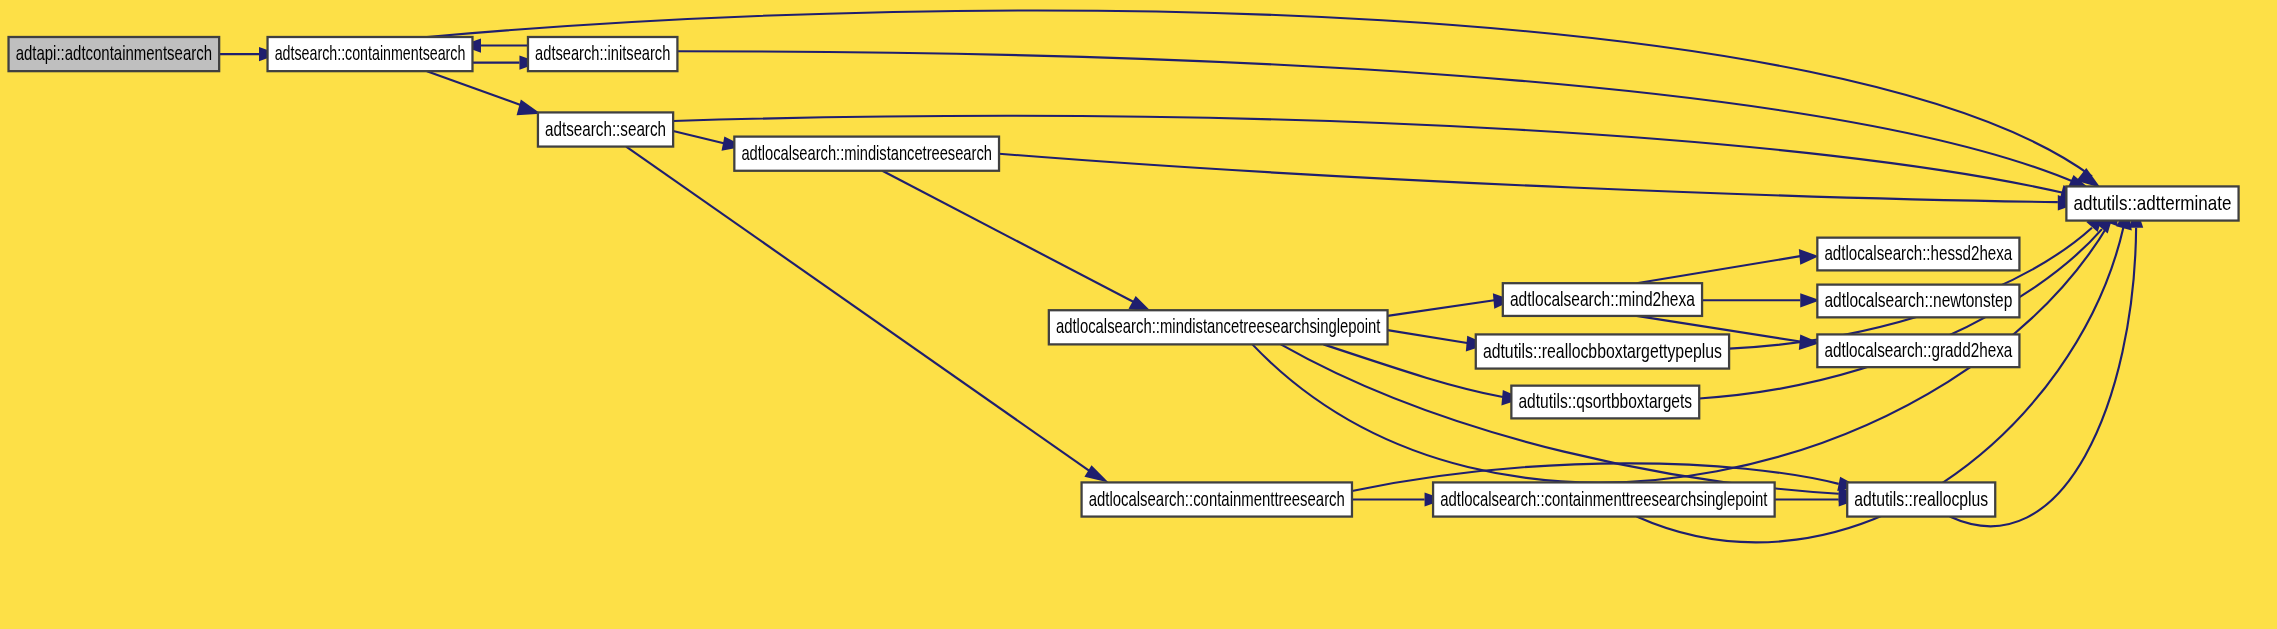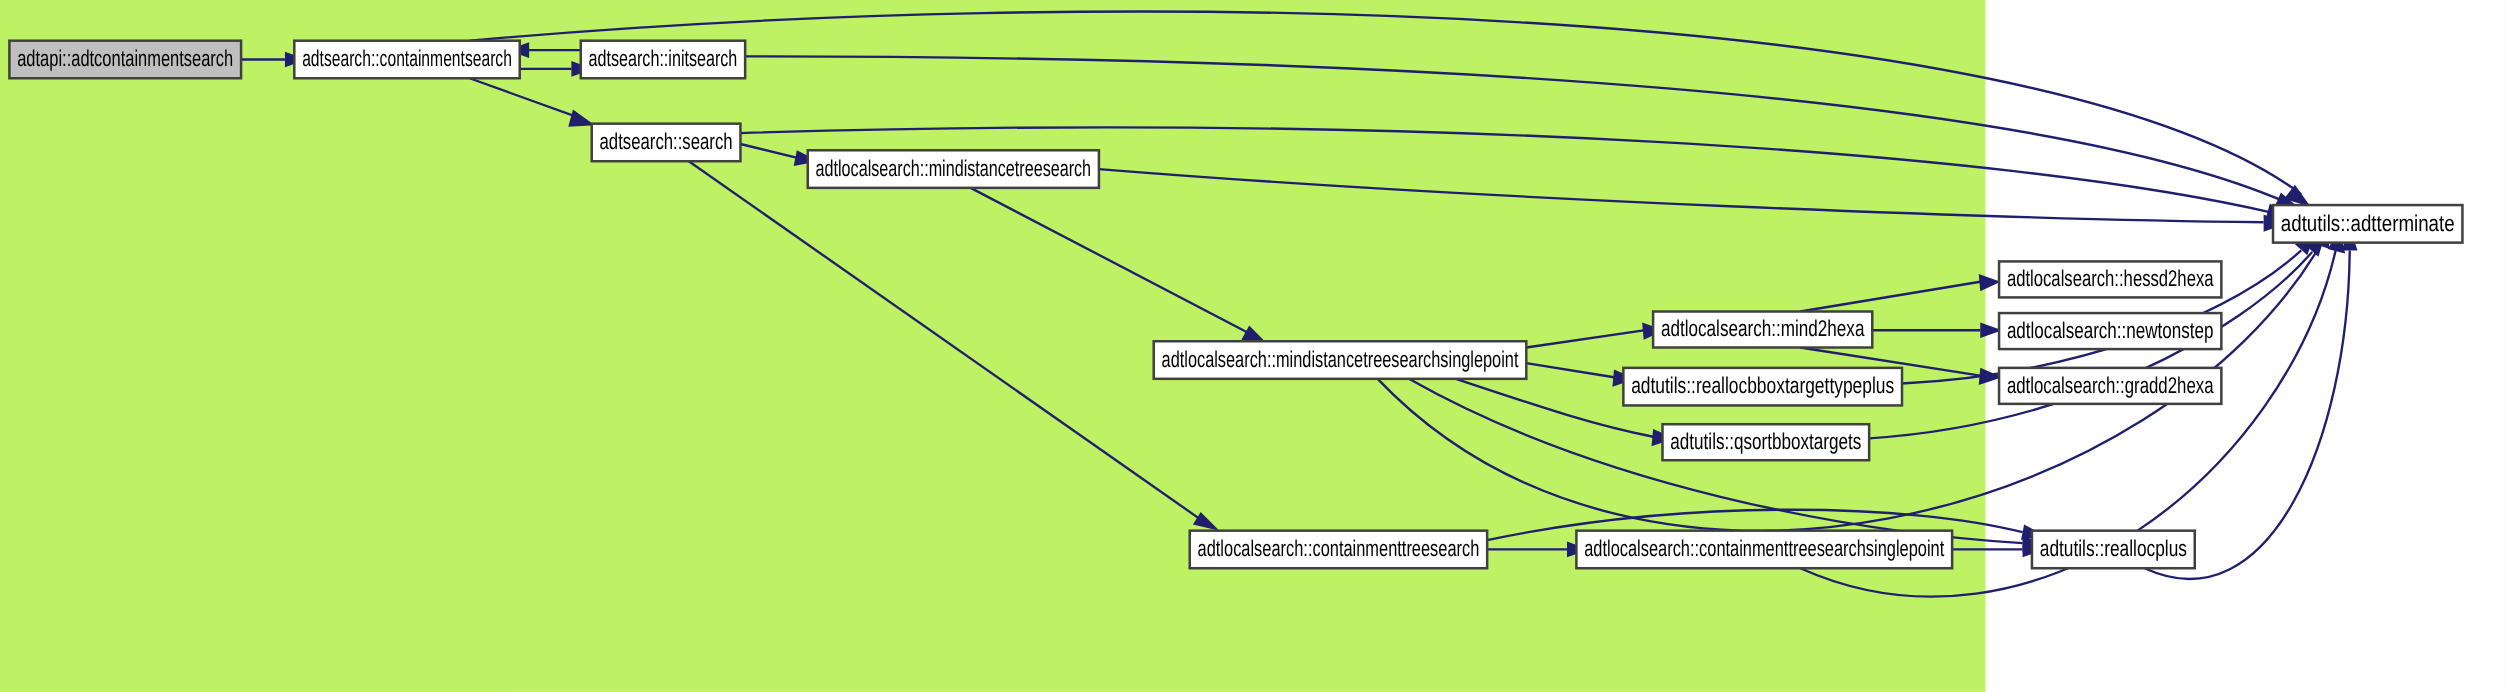--- a/index.html
+++ b/index.html
@@ -10,9 +10,9 @@
   }
   #canvas {
     position: relative;
-    width: 1805px;
+    width: 2277px;
     height: 629px;
-    background: #bef264;
+    background: #fde047;
     font-family: "Liberation Sans", sans-serif;
   }
   svg.graph {

